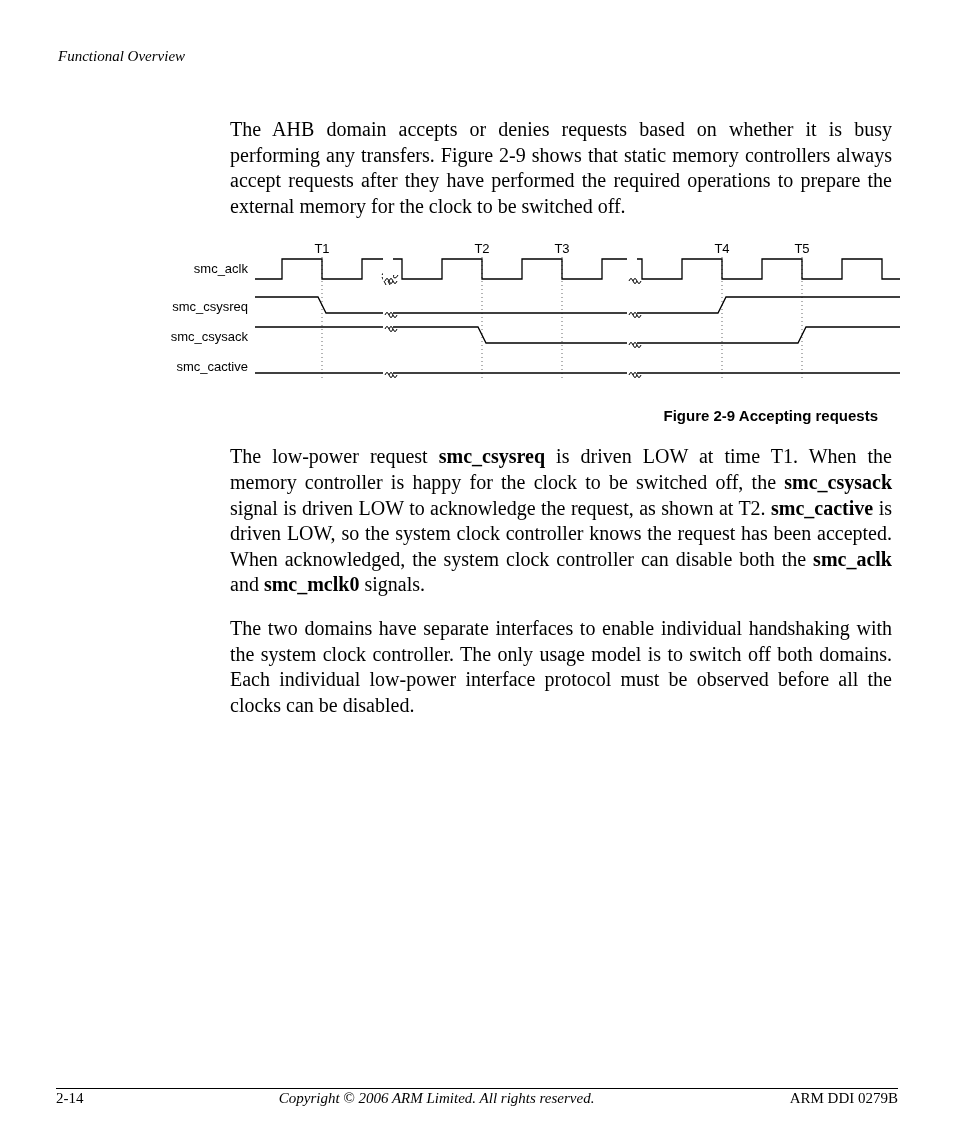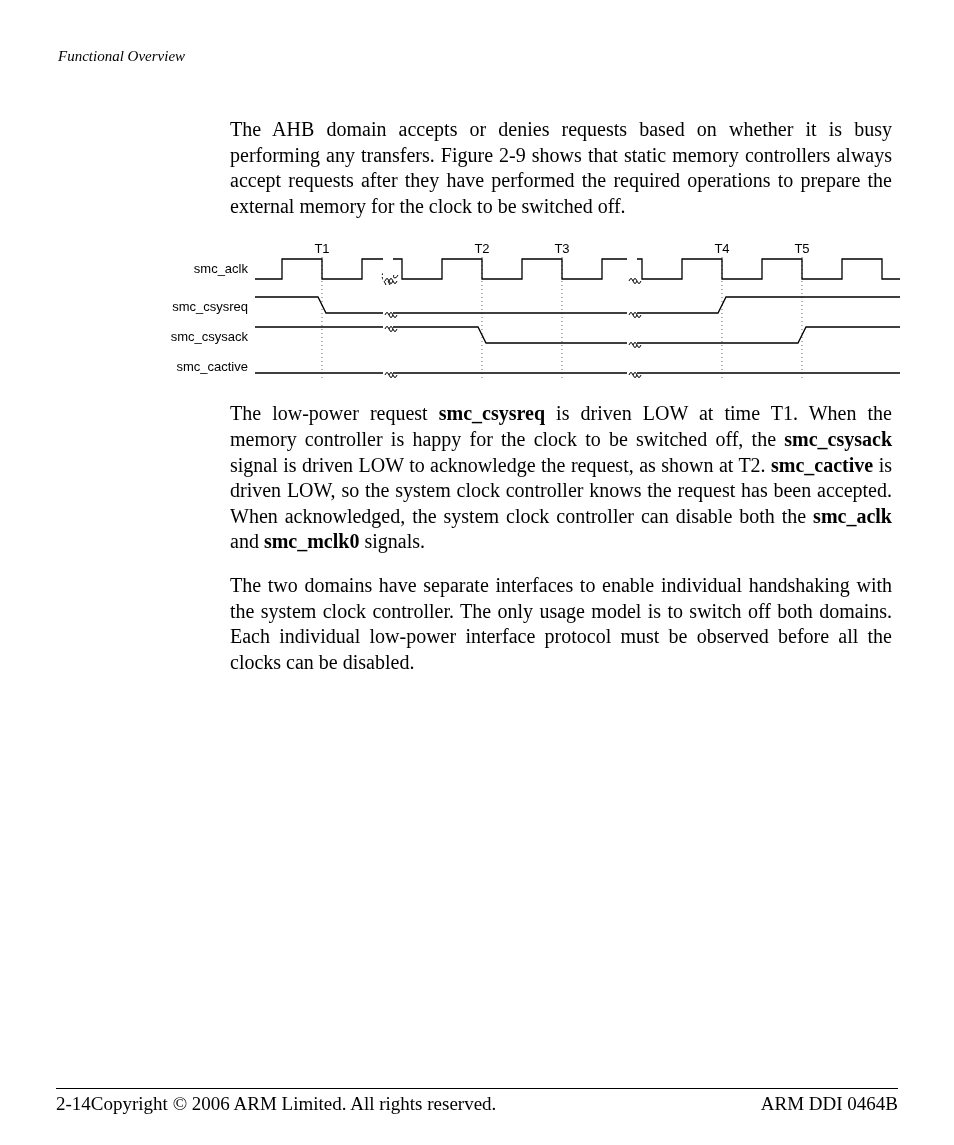--- a/index.html
+++ b/index.html
@@ -166,6 +166,7 @@
       </g>
     </svg>
 
+    <div class="figure-caption">Figure 2-9 Accepting requests</div>
   </div>
 
   <div class="body-text">

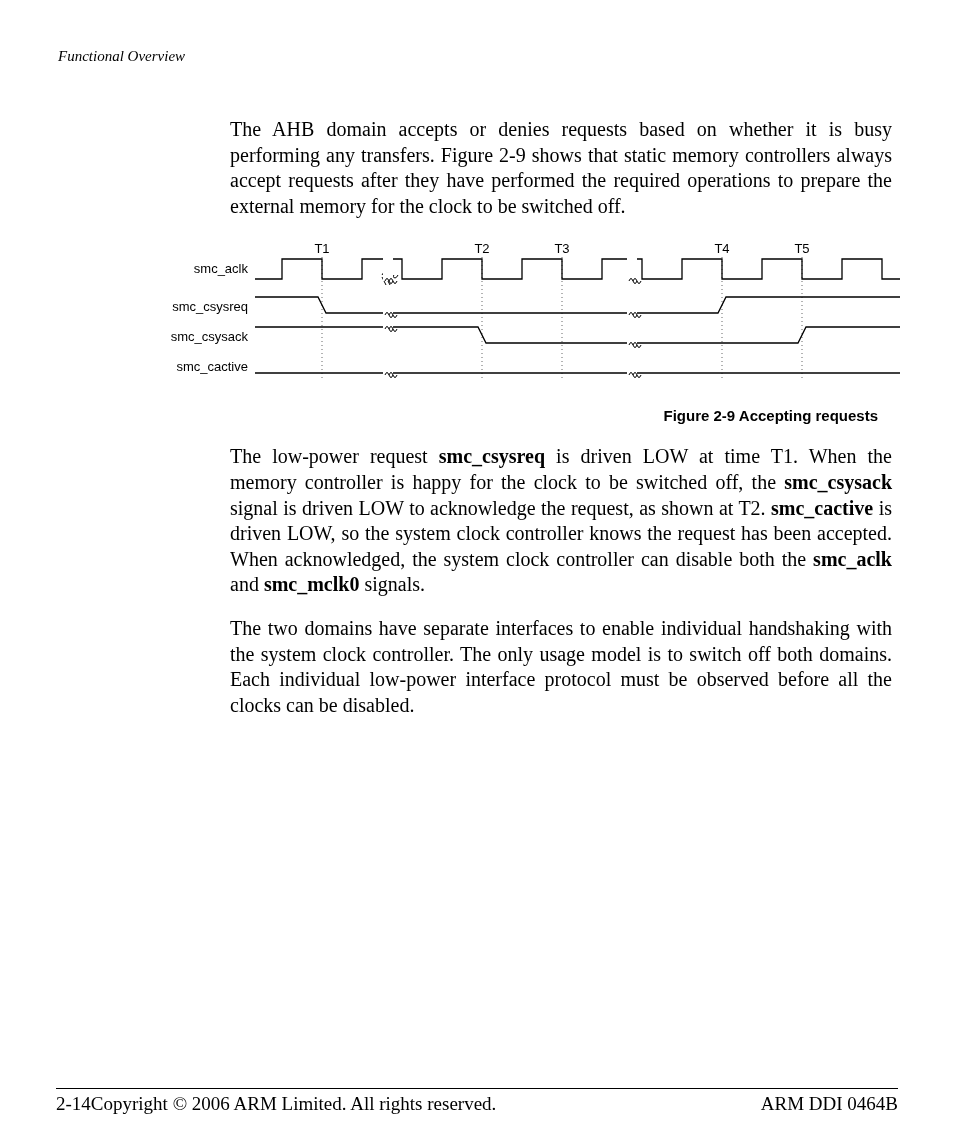--- a/index.html
+++ b/index.html
@@ -73,11 +73,12 @@
     position: absolute;
     left: 56px;
     right: 56px;
-    bottom: 30px;
-    font-size: 19px;
+    bottom: 38px;
+    font-size: 15px;
     display: flex;
     justify-content: space-between;
     align-items: baseline;
+    gap: 8px;
   }
   .footer .center {
     flex: 1;

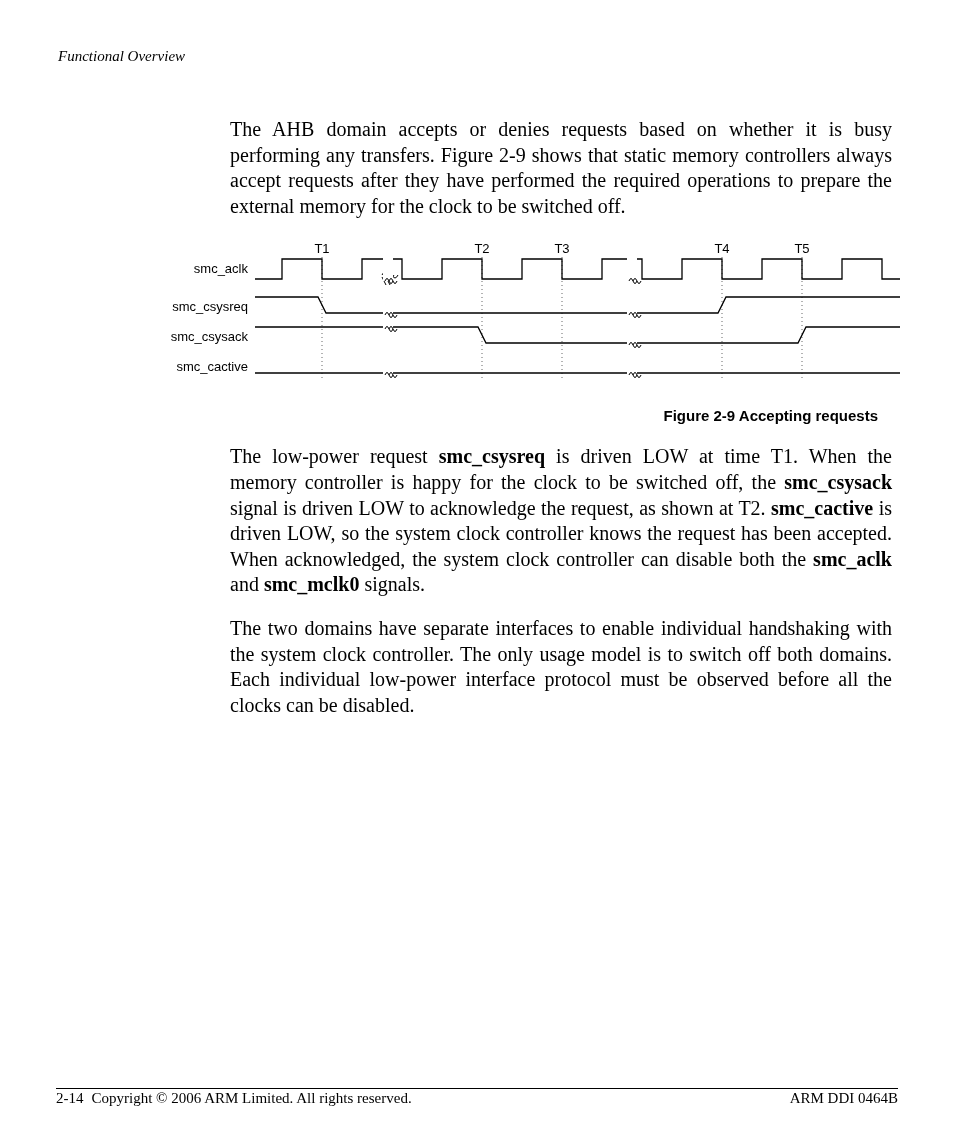--- a/index.html
+++ b/index.html
@@ -81,7 +81,9 @@
     gap: 8px;
   }
   .footer .center {
+    font-style: italic;
     flex: 1;
+    text-align: center;
   }
   .footer .left { flex: 0 0 auto; }
   .footer .right { flex: 0 0 auto; }

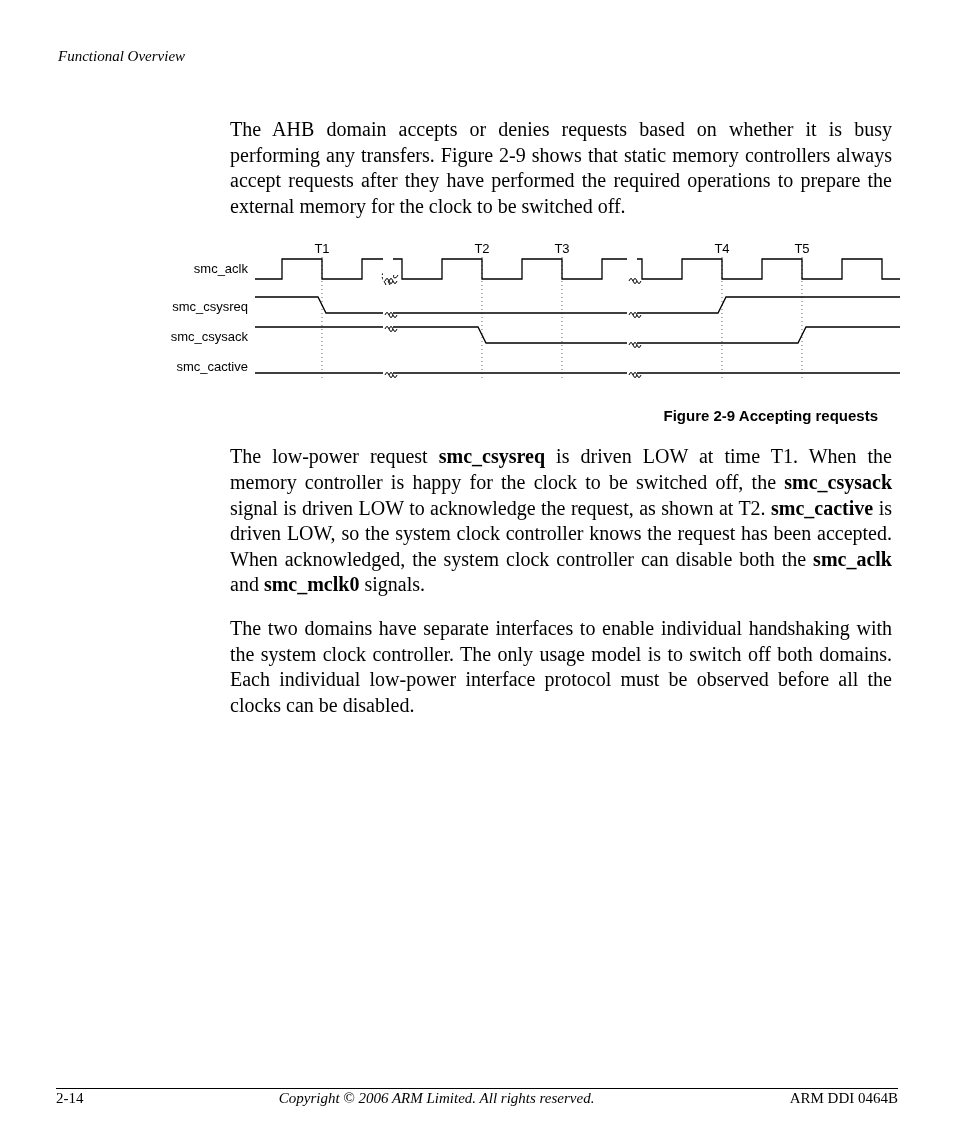--- a/index.html
+++ b/index.html
@@ -182,7 +182,7 @@
   <div class="footer">
     <span class="left">2-14</span>
     <span class="center">Copyright © 2006 ARM Limited. All rights reserved.</span>
-    <span class="right">ARM DDI 0464B</span>
+    <span class="right">ARM DDI 0279B</span>
   </div>
 </div>
 

